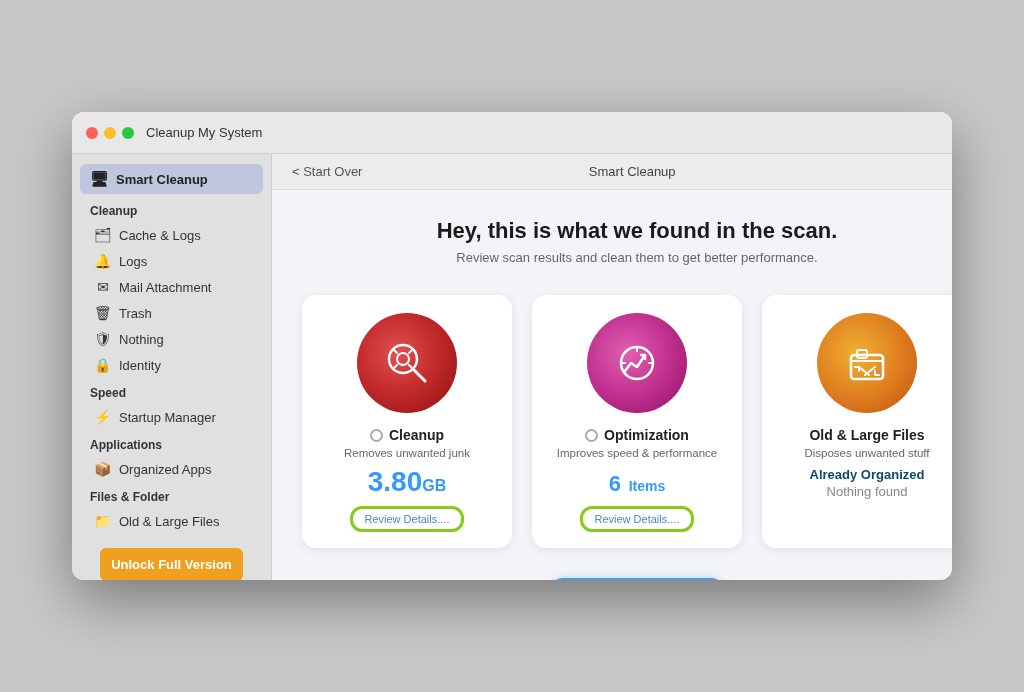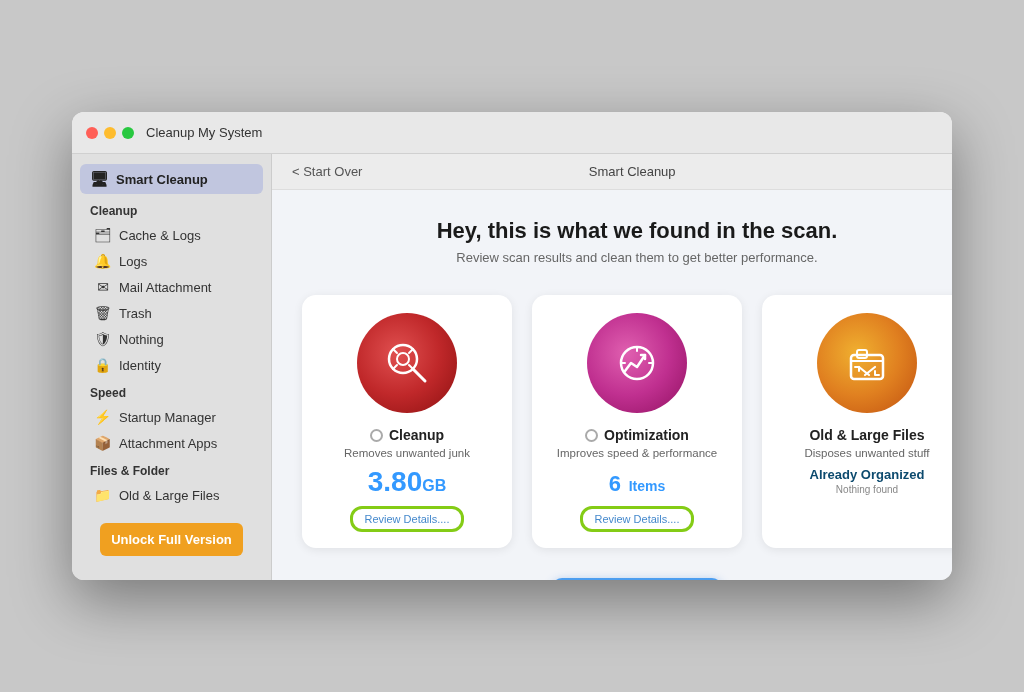--- a/index.html
+++ b/index.html
@@ -330,6 +330,7 @@
         <span>Startup Manager</span>
       </div>
 
+      <div class="sidebar-section-label">Applications</div>
       <div class="sidebar-item">
         <span class="item-icon">📦</span>
         <span>Attachment Apps</span>

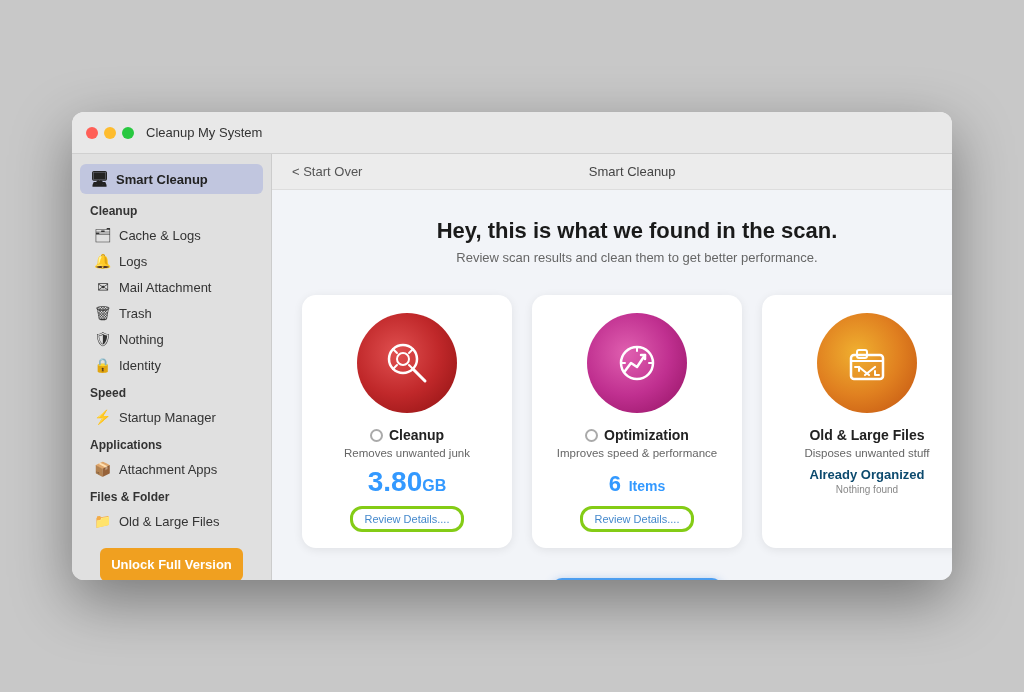--- a/index.html
+++ b/index.html
@@ -333,7 +333,7 @@
       <div class="sidebar-section-label">Applications</div>
       <div class="sidebar-item">
         <span class="item-icon">📦</span>
-        <span>Attachment Apps</span>
+        <span>Organized Apps</span>
       </div>
 
       <div class="sidebar-section-label">Files &amp; Folder</div>

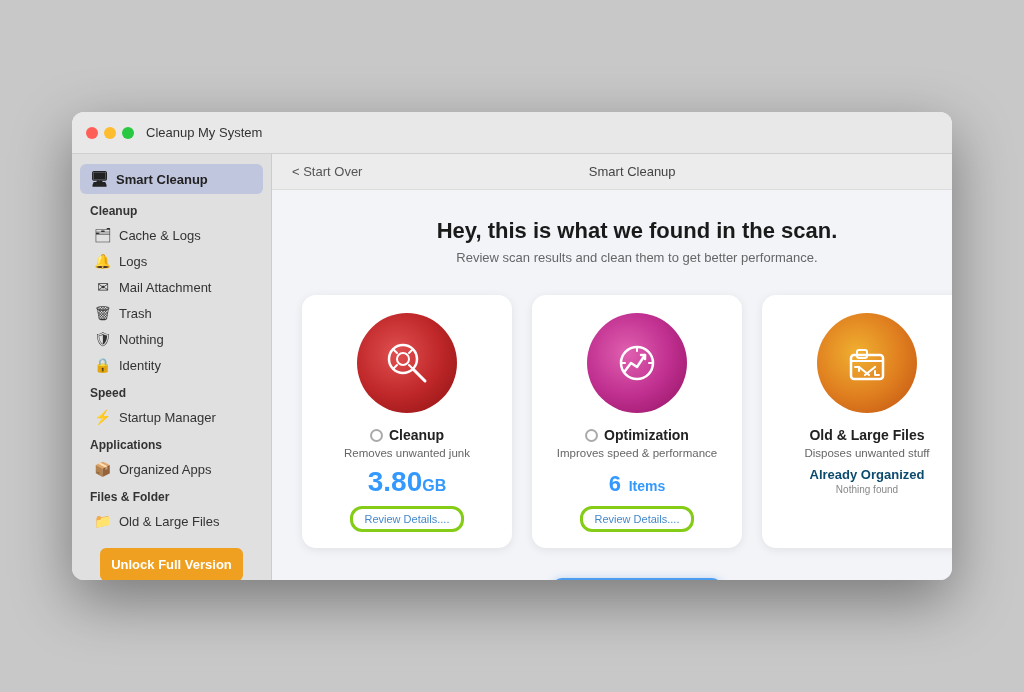--- a/index.html
+++ b/index.html
@@ -244,7 +244,7 @@
       margin-bottom: 2px;
     }
     .card-nothing {
-      font-size: 10px;
+      font-size: 13px;
       color: #888;
     }
     .review-btn {

